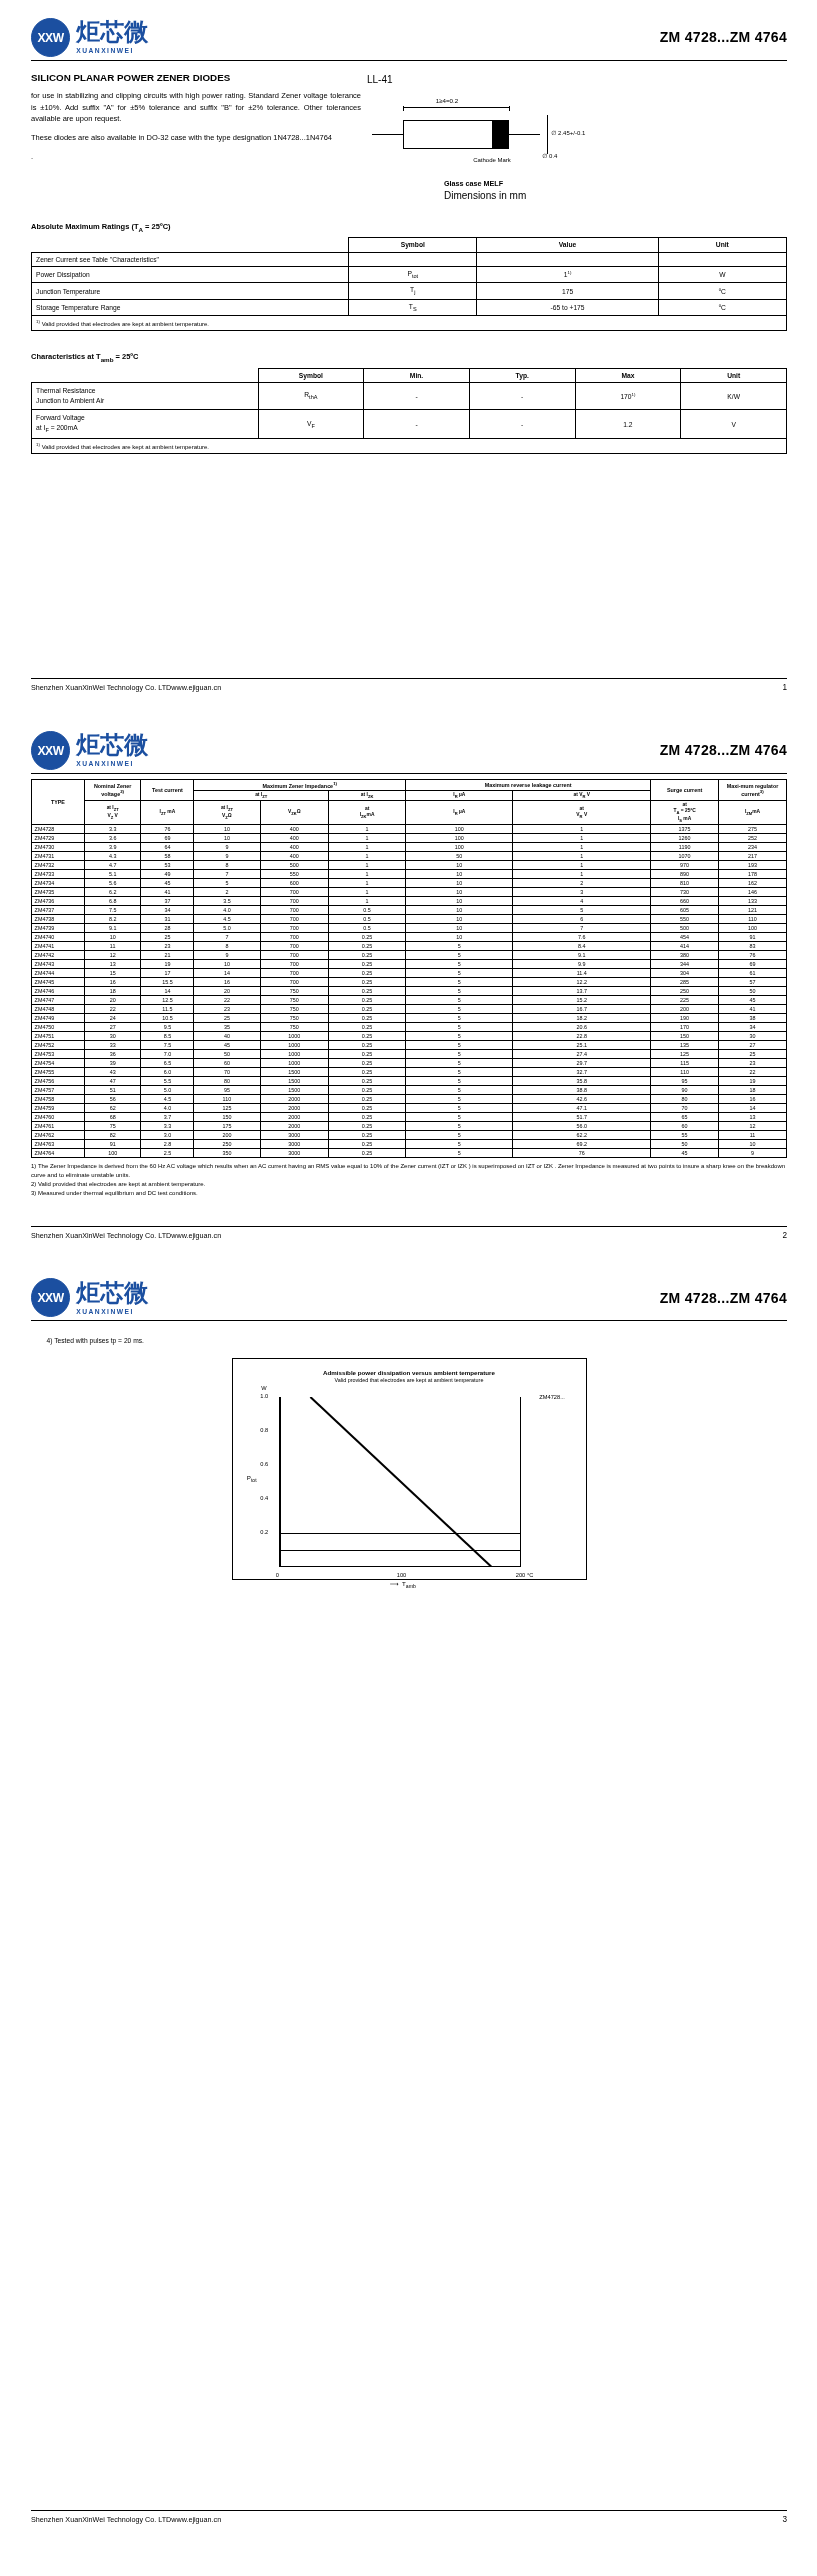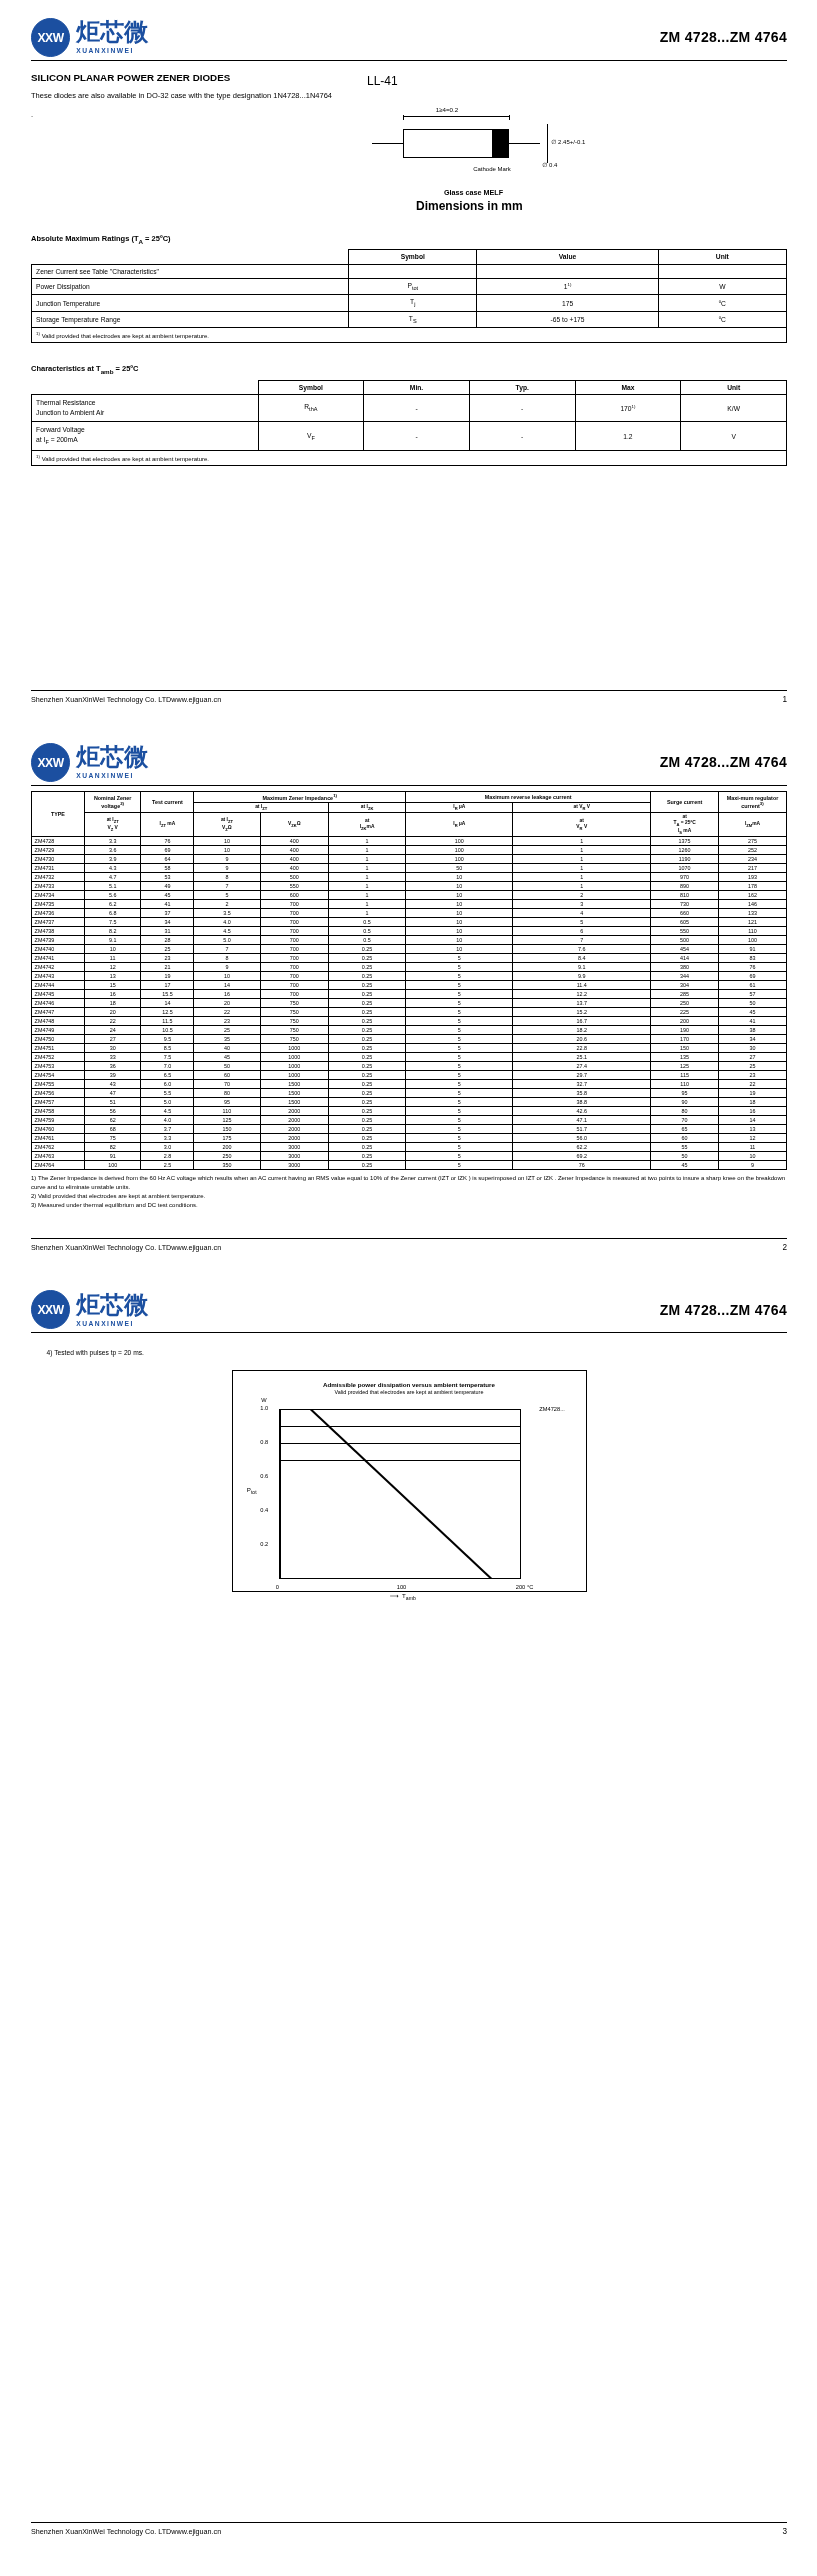--- a/index.html
+++ b/index.html
@@ -58,7 +58,7 @@
     font-size:7.5px; line-height:1.55; margin:0 0 7.2px 0; text-align:justify;
   }
   .intro-right { flex:1; position:relative; padding-top:2.1px; }
-  .ll41-label { font-size:12px; margin-bottom:21px; }
+  .ll41-label { font-size:10px; margin-bottom:15px; }
   
   .diode-fig { position:relative; width:216px; height:77px; margin-left:5.2px;}
   .diode-body {

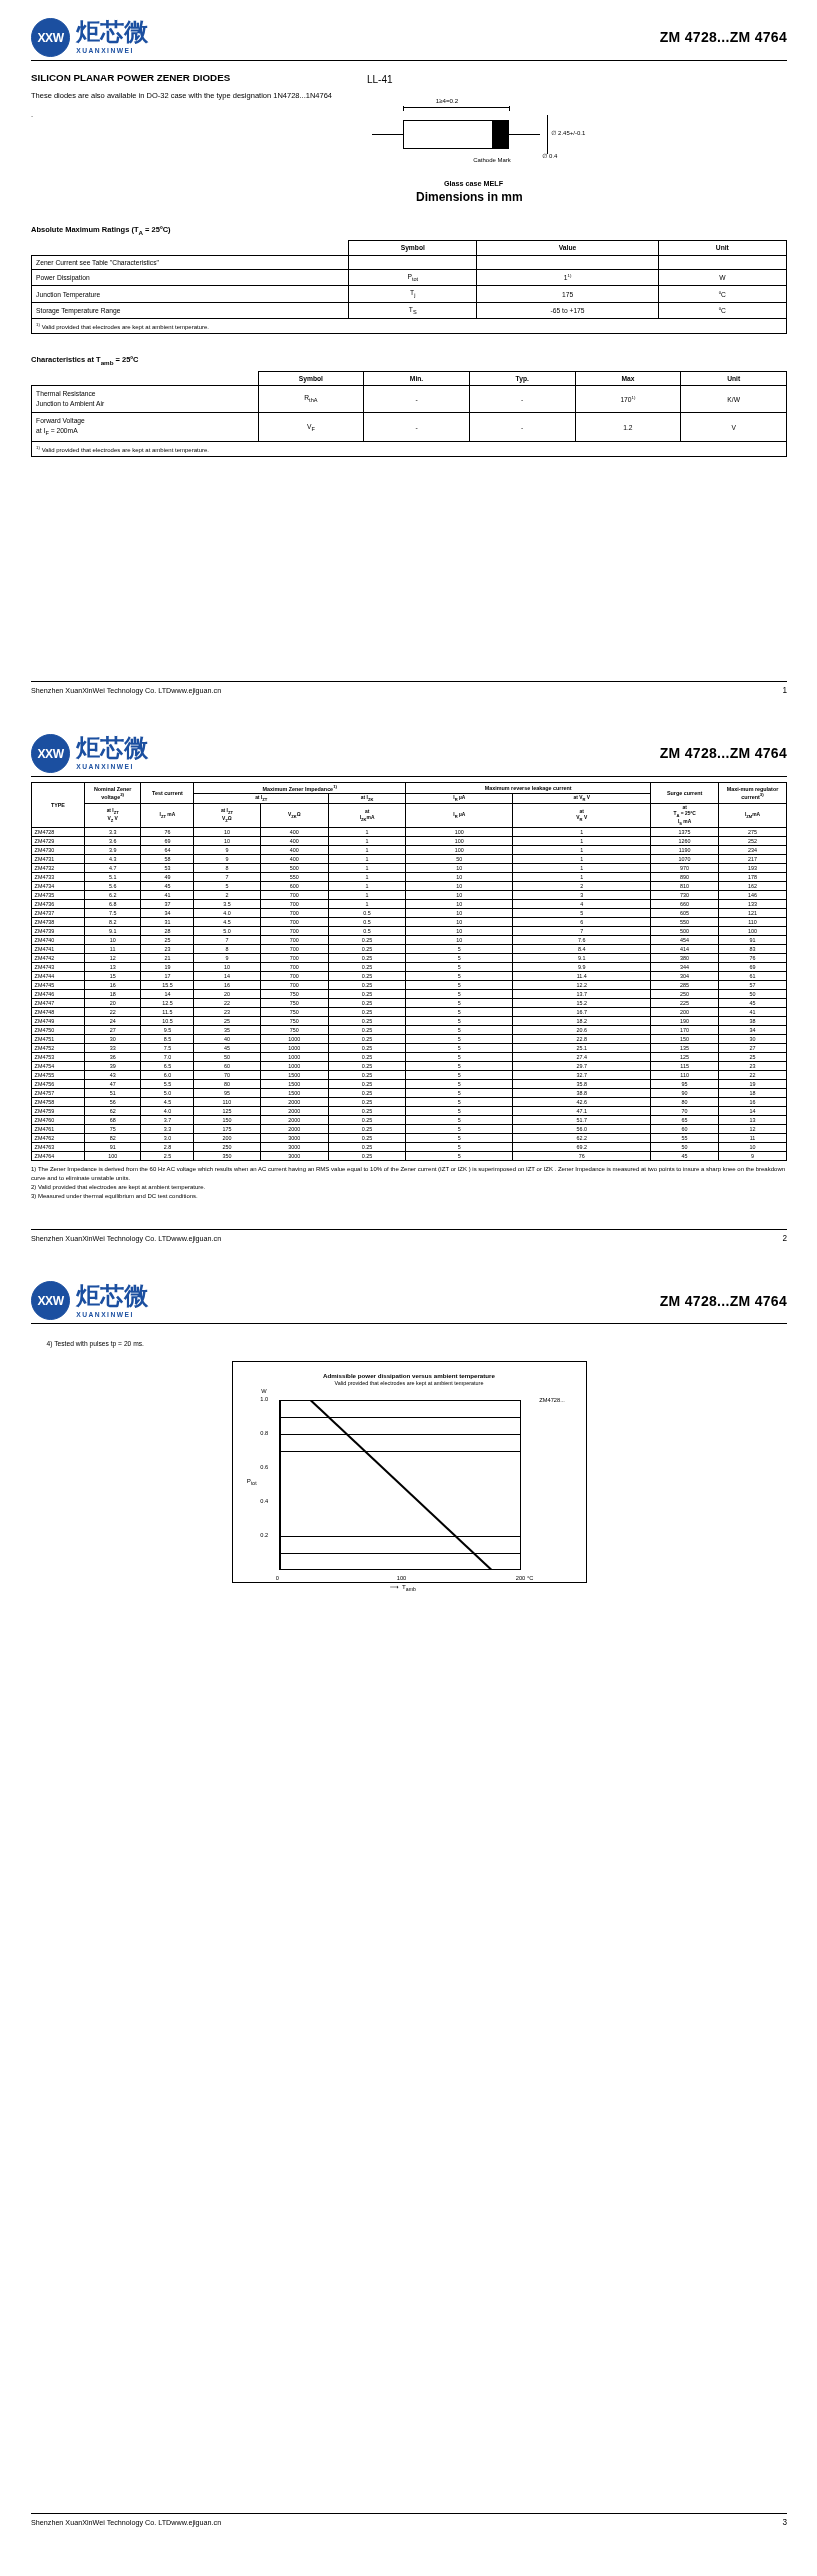--- a/index.html
+++ b/index.html
@@ -172,6 +172,7 @@
   <div class="intro">
     <div class="intro-left">
       <h2>SILICON PLANAR POWER ZENER DIODES</h2>
+      <p>for use in stabilizing and clipping circuits with high power rating. Standard Zener voltage tolerance is ±10%. Add suffix "A" for ±5% tolerance and suffix "B" for ±2% tolerance. Other tolerances available are upon request.</p>
       <p>These diodes are also available in DO-32 case with the type designation 1N4728...1N4764</p>
       <p>.</p>
     </div>

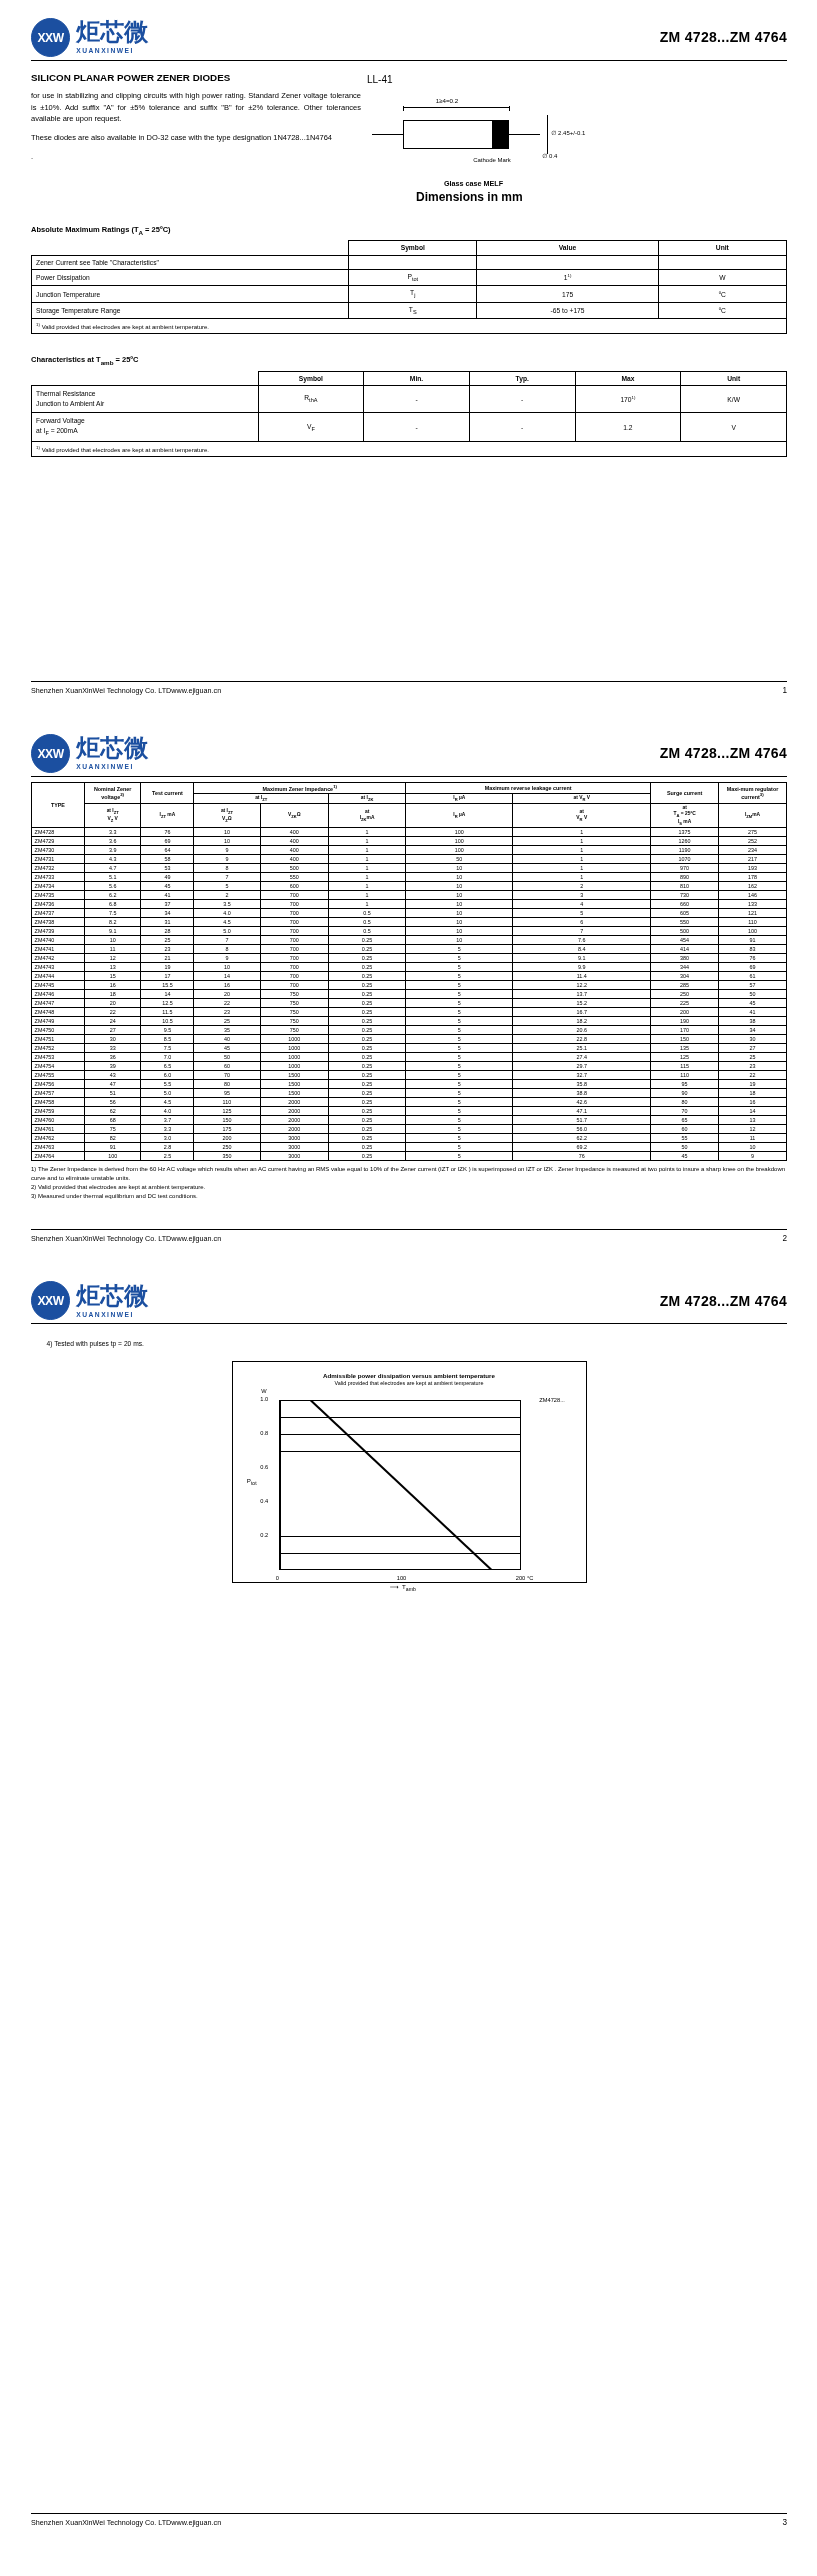--- a/index.html
+++ b/index.html
@@ -86,7 +86,7 @@
   .dim-arrow-text { position:absolute; left:170px; top:52px; font-size:6px; white-space:nowrap;}
   .cathode-text { position:absolute; left:101px; top:57px; font-size:6px; }
   .glass-case { font-size:7.2px; font-weight:bold; margin-top:2.1px; margin-left:77px;}
-  .dims-mm { font-size:12px; font-weight:bold; margin-top:2.1px; margin-left:49px;}
+  .dims-mm { font-size:10px; font-weight:normal; margin-top:2.1px; margin-left:77px;}
   
   .sec-title { font-size:7.5px; font-weight:bold; margin:20.6px 0 5.2px 0; }
   table.grid {

